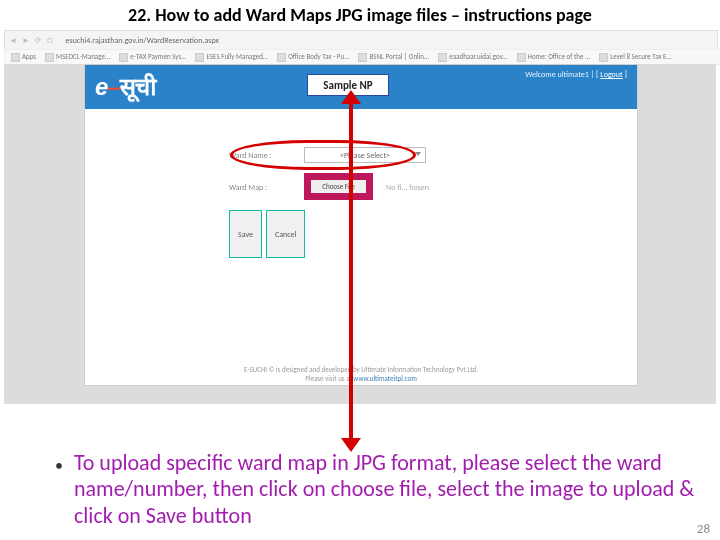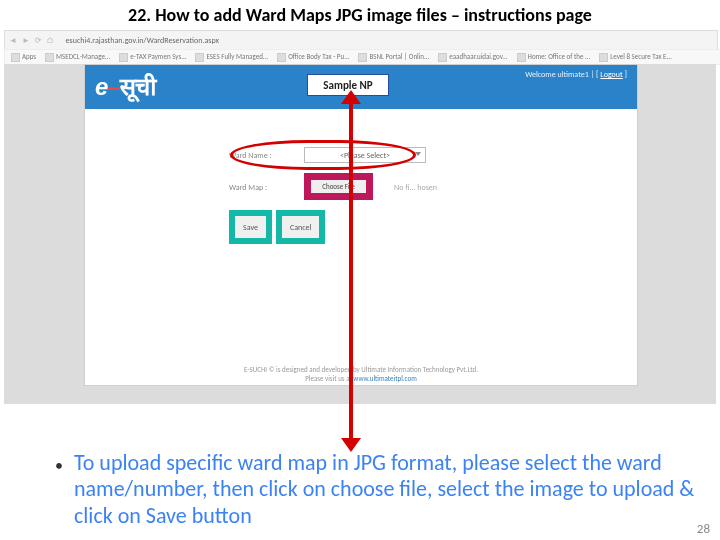--- a/index.html
+++ b/index.html
@@ -29,7 +29,7 @@
   .select{width:120px;height:14px;border:1px solid #bbb;background:#fff;display:flex;align-items:center;justify-content:center;position:relative;font-size:8px;color:#666}
   .select:after{content:"";position:absolute;right:4px;top:4px;border-left:3px solid transparent;border-right:3px solid transparent;border-top:4px solid #888}
   .chooseBtn{width:55px;height:13px;border:7px solid #be185d;background:#efefef;font-size:7px;display:flex;align-items:center;justify-content:center;color:#444}
-  .nofile{margin-left:21px;color:#aaa}
+  .nofile{margin-left:13px;color:#aaa}
   .btns{display:flex;gap:4px;margin-top:6px}
   .btn{height:14px;padding:4px 8px;border:6px solid #14b8a6;background:#f0f0f0;font-size:8px;display:flex;align-items:center;color:#555}
   .redOval{position:absolute;top:140px;left:230px;width:180px;height:24px;border:3px solid #d40000;border-radius:50%/60%;z-index:3;pointer-events:none}

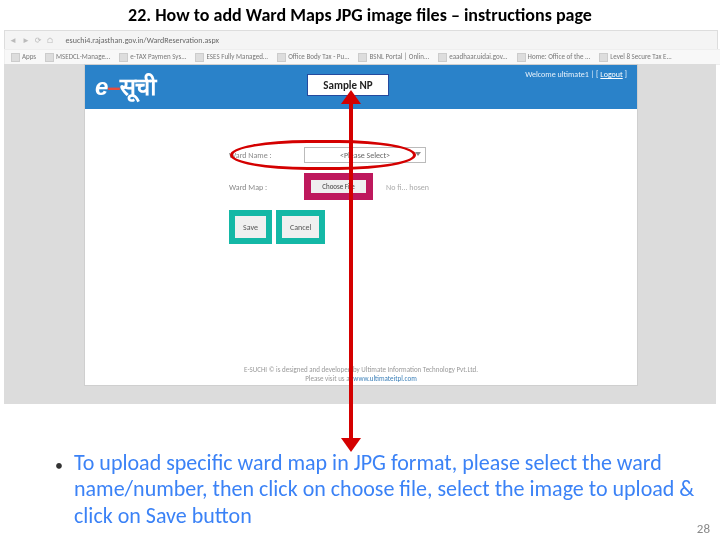--- a/index.html
+++ b/index.html
@@ -31,7 +31,7 @@
   .chooseBtn{width:55px;height:13px;border:7px solid #be185d;background:#efefef;font-size:7px;display:flex;align-items:center;justify-content:center;color:#444}
   .nofile{margin-left:13px;color:#aaa}
   .btns{display:flex;gap:4px;margin-top:6px}
-  .btn{height:14px;padding:4px 8px;border:6px solid #14b8a6;background:#f0f0f0;font-size:8px;display:flex;align-items:center;color:#555}
+  .btn{height:14px;padding:16px 8px;border:1px solid #14b8a6;background:#f0f0f0;font-size:8px;display:flex;align-items:center;color:#555}
   .redOval{position:absolute;top:140px;left:230px;width:180px;height:24px;border:3px solid #d40000;border-radius:50%/60%;z-index:3;pointer-events:none}
   .footerTxt{position:absolute;bottom:2px;left:0;right:0;text-align:center;font-size:7px;color:#999;line-height:1.3}
   .footerTxt a{color:#3a7fb8;text-decoration:none}

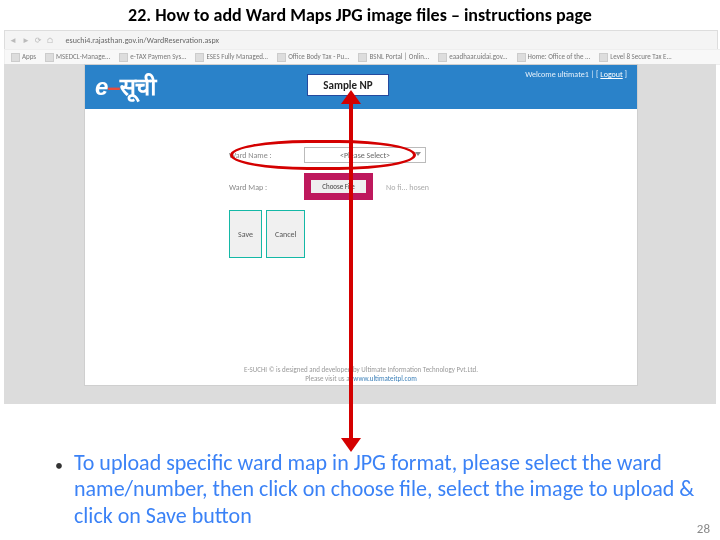--- a/index.html
+++ b/index.html
@@ -42,7 +42,7 @@
   
   .bulletWrap{position:absolute;top:450px;left:44px;width:668px;display:flex}
   .bulletDot{width:30px;text-align:center;font-size:16px;color:#333;padding-top:6px}
-  .bulletTxt{flex:1;font-size:22px;line-height:1.2;color:#3b82f6}
+  .bulletTxt{flex:1;font-size:22px;line-height:1.2;color:#a21caf}
   .pageNum{position:absolute;right:10px;bottom:4px;font-size:13px;color:#888}
 </style>
 </head>

